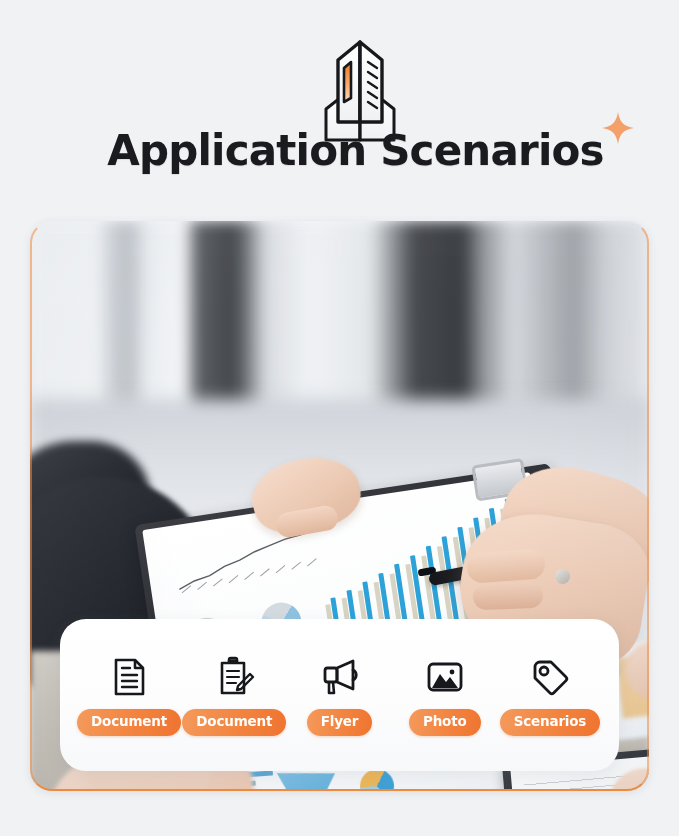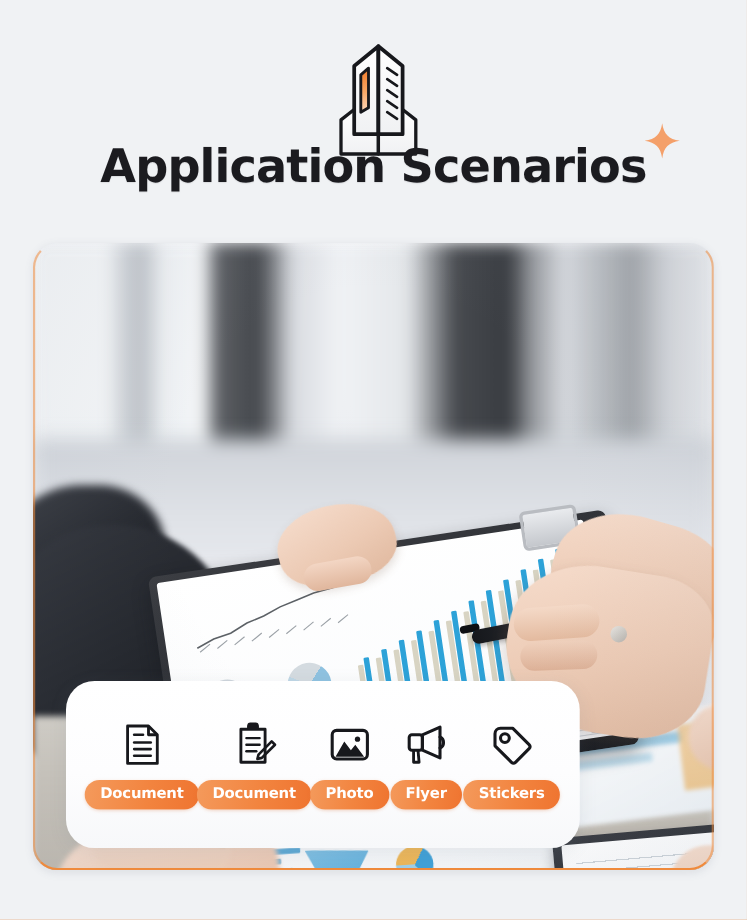--- a/index.html
+++ b/index.html
@@ -18,7 +18,7 @@
   
   .header {
     position: absolute;
-    left: 0;
+    left: 16px;
     top: 0;
     width: 571px;
     height: 218px;

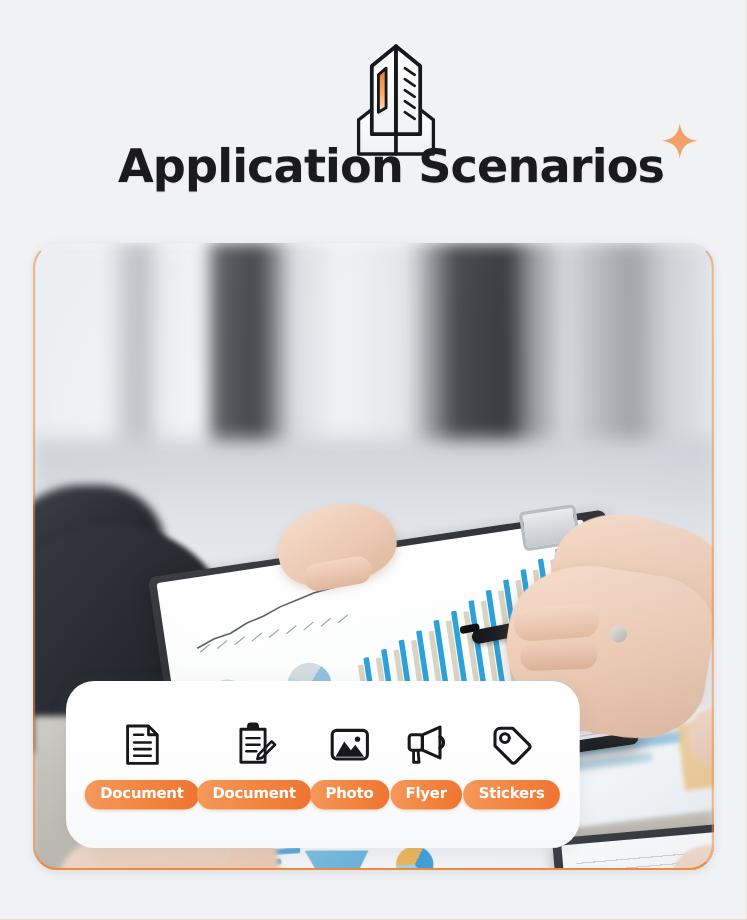--- a/index.html
+++ b/index.html
@@ -539,7 +539,7 @@
     position: absolute;
     left: 60px;
     top: 619px;
-    width: 467px;
+    width: 559px;
     height: 152px;
     background: linear-gradient(180deg, #ffffff 0%, #fdfdfe 55%, #f7f8fa 100%);
     border-radius: 26px;

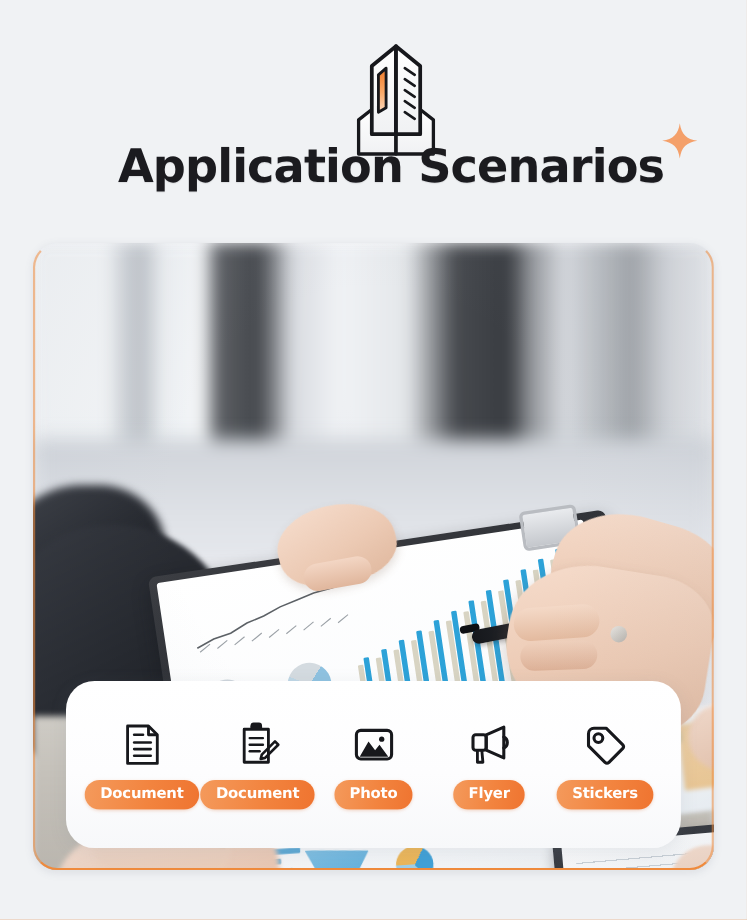--- a/index.html
+++ b/index.html
@@ -812,17 +812,6 @@
   <div class="badge-item">
     <span class="badge-icon">
       <svg viewBox="0 0 44 44" width="44" height="44">
-        <rect x="6" y="9" width="32" height="26" rx="4" fill="none" stroke="#17181c" stroke-width="2.8"></rect>
-        <circle cx="29" cy="17" r="2.4" fill="#17181c"></circle>
-        <path d="M9 33 L17 19 L23 27 L27 22 L35 33 Z" fill="#17181c"></path>
-      </svg>
-    </span>
-    <span class="badge-pill">Photo</span>
-  </div>
-
-  <div class="badge-item">
-    <span class="badge-icon">
-      <svg viewBox="0 0 44 44" width="44" height="44">
         <path d="M19 13 L35 6 V34 L19 27 Z" fill="none" stroke="#17181c" stroke-width="2.8" stroke-linejoin="round"></path>
         <rect x="7" y="13" width="12" height="14" rx="2.5" fill="none" stroke="#17181c" stroke-width="2.8"></rect>
         <path d="M35 15 A5.5 5.5 0 0 1 35 25" fill="none" stroke="#17181c" stroke-width="2.8" stroke-linecap="round"></path>
@@ -830,6 +819,17 @@
       </svg>
     </span>
     <span class="badge-pill">Flyer</span>
+  </div>
+
+  <div class="badge-item">
+    <span class="badge-icon">
+      <svg viewBox="0 0 44 44" width="44" height="44">
+        <rect x="6" y="9" width="32" height="26" rx="4" fill="none" stroke="#17181c" stroke-width="2.8"></rect>
+        <circle cx="29" cy="17" r="2.4" fill="#17181c"></circle>
+        <path d="M9 33 L17 19 L23 27 L27 22 L35 33 Z" fill="#17181c"></path>
+      </svg>
+    </span>
+    <span class="badge-pill">Photo</span>
   </div>
 
   <div class="badge-item">

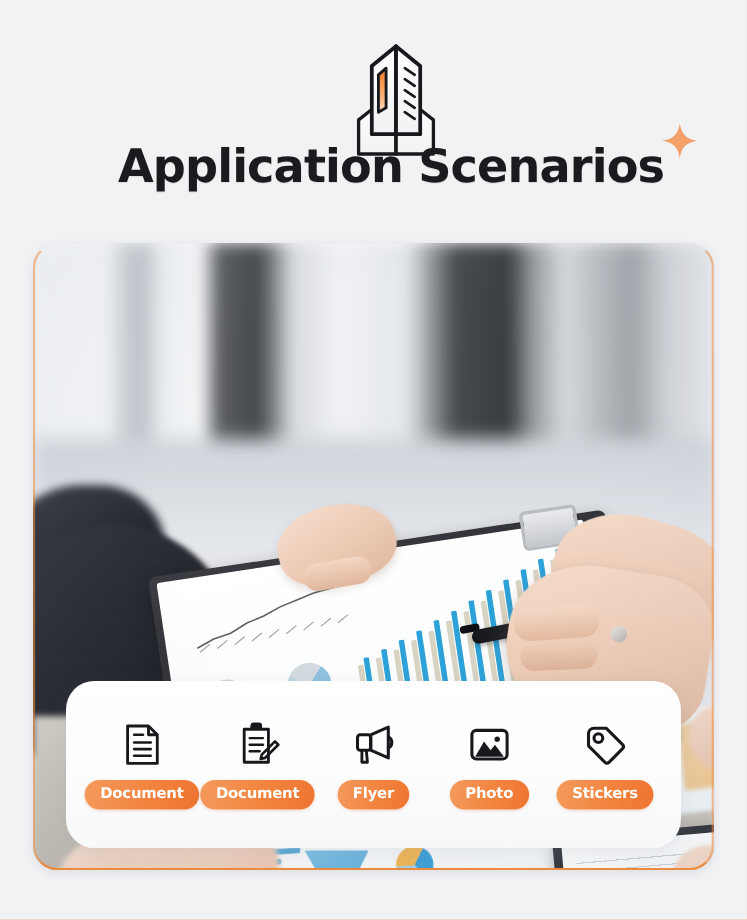--- a/index.html
+++ b/index.html
@@ -839,7 +839,7 @@
         <circle cx="16" cy="16" r="4" fill="none" stroke="#17181c" stroke-width="2.8"></circle>
       </svg>
     </span>
-    <span class="badge-pill">Stickers</span>
+    <span class="badge-pill">Scenarios</span>
   </div>
 
 </div>

